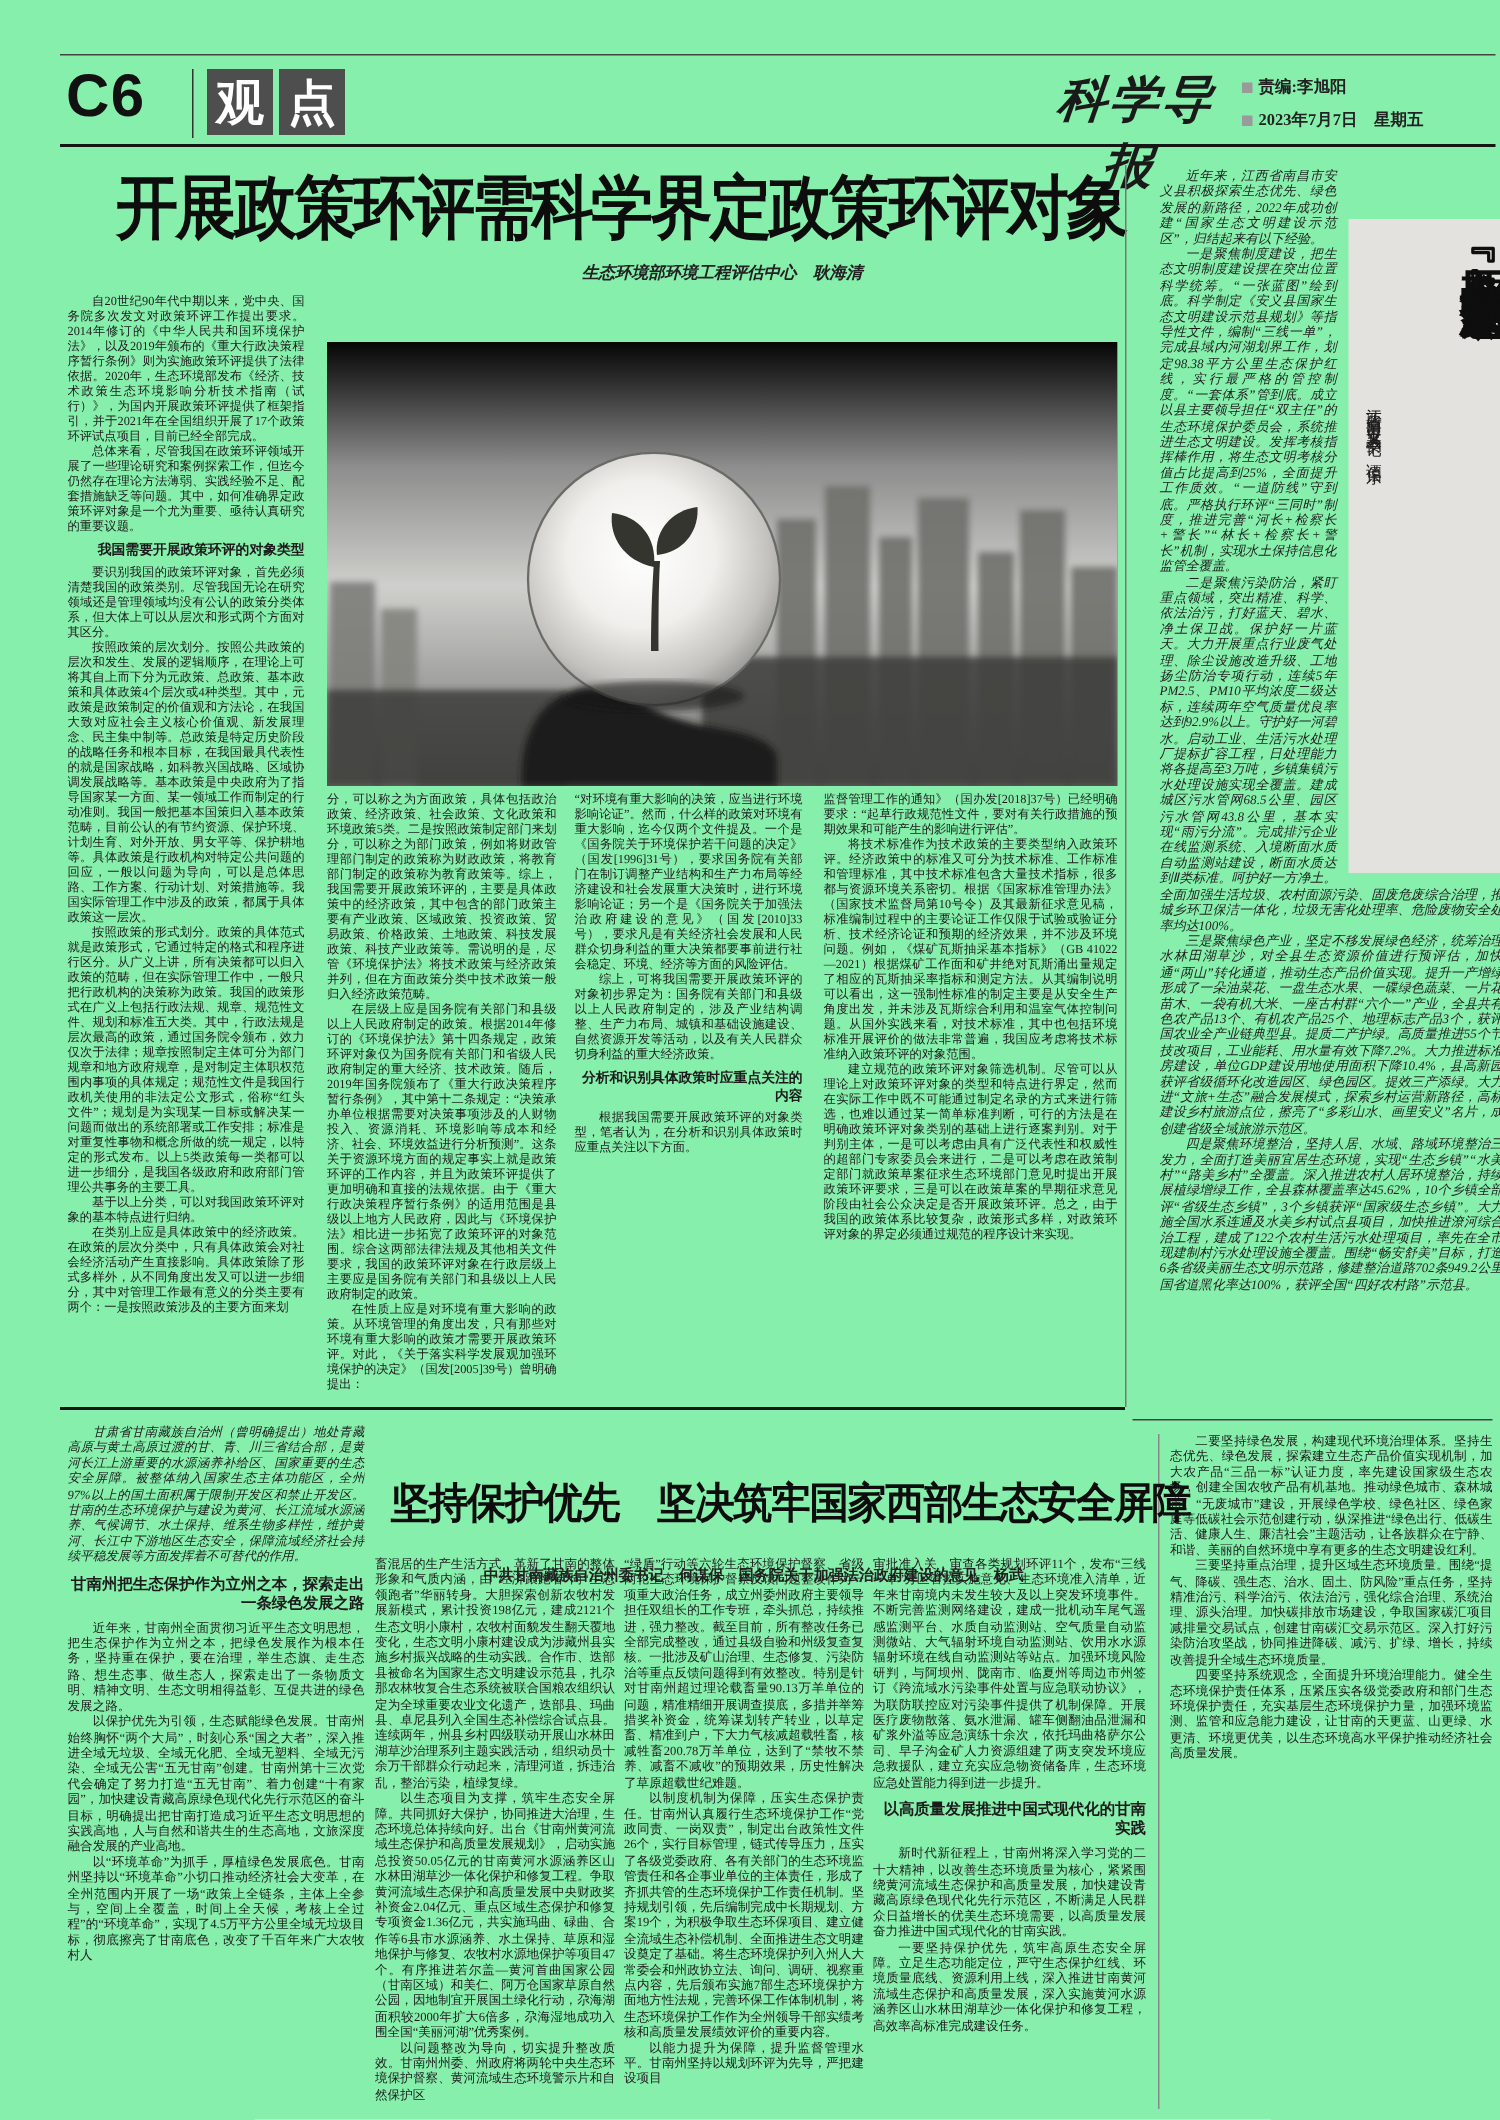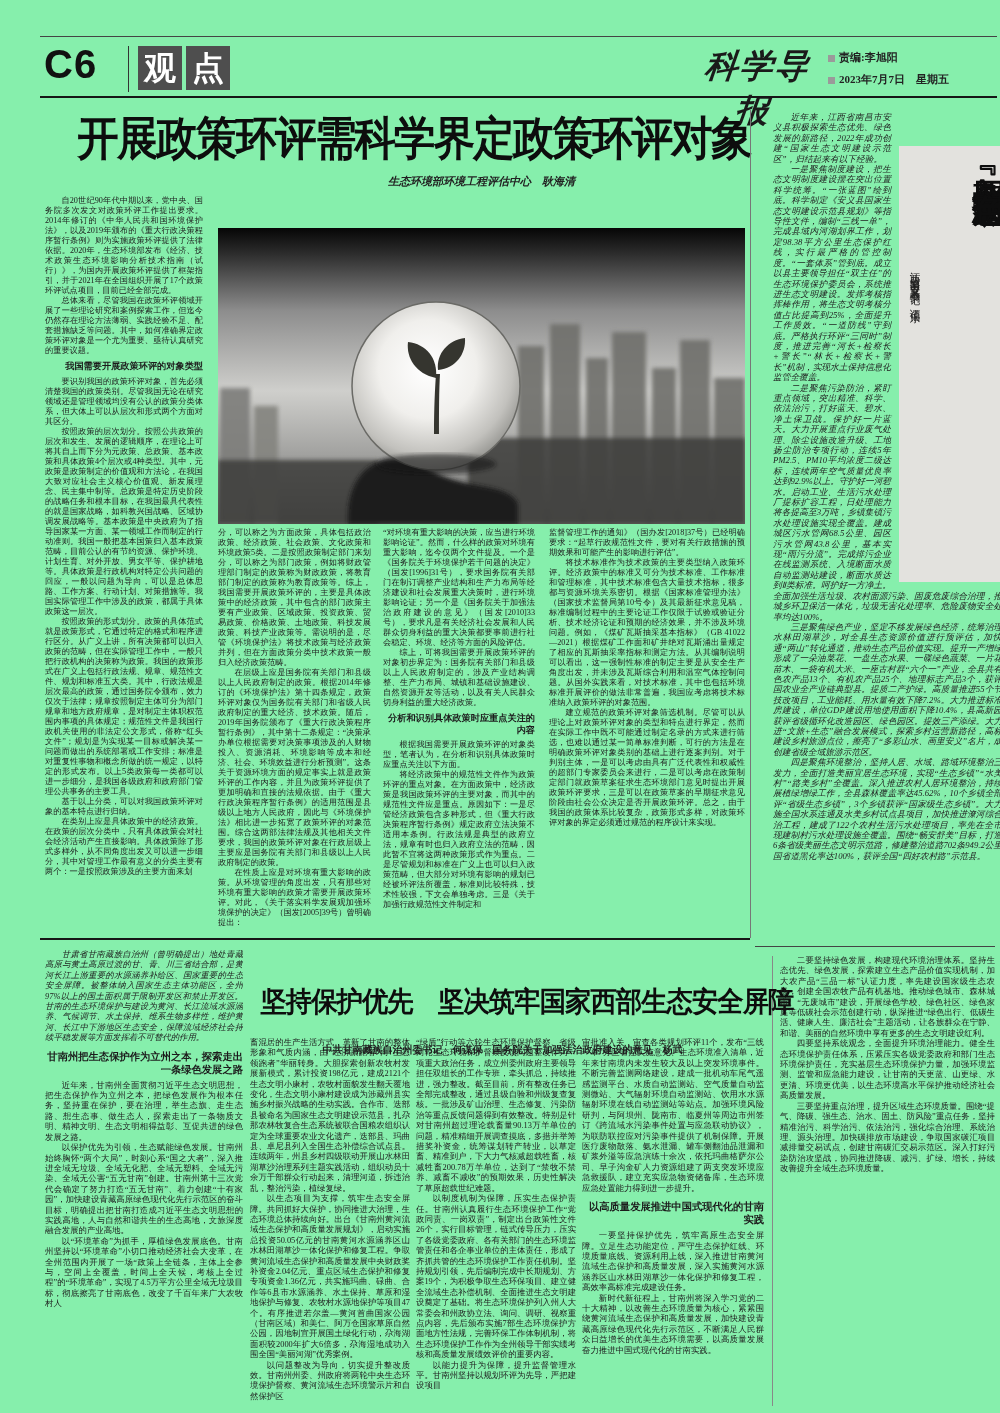--- a/index.html
+++ b/index.html
@@ -153,7 +153,6 @@
       <div class="para">综上，可将我国需要开展政策环评的对象初步界定为：国务院有关部门和县级以上人民政府制定的，涉及产业结构调整、生产力布局、城镇和基础设施建设、自然资源开发等活动，以及有关人民群众切身利益的重大经济政策。</div>
       <div class="subhead">分析和识别具体政策时应重点关注的内容</div>
       <div class="para">根据我国需要开展政策环评的对象类型，笔者认为，在分析和识别具体政策时应重点关注以下方面。</div>
-      <div class="para">将经济政策中的规范性文件作为政策环评的重点对象。在方面政策中，经济政策是我国政策环评的主要对象，而其中的规范性文件应是重点。原因如下：一是尽管经济政策包含多种形式，但《重大行政决策程序暂行条例》规定政府立法决策不适用本条例。行政法规是典型的政府立法，规章有时也归入政府立法的范畴，因此暂不宜将这两种政策形式作为重点。二是尽管规划和标准在广义上也可以归入政策范畴，但大部分对环境有影响的规划已经被环评法所覆盖，标准则比较特殊，技术性较强，下文会单独考虑。三是《关于加强行政规范性文件制定和</div>
     </div>
   <div class="col" style="left:549px;top:528px;width:196px;height:408px;">
       <div class="para cont">监督管理工作的通知》（国办发[2018]37号）已经明确要求：“起草行政规范性文件，要对有关行政措施的预期效果和可能产生的影响进行评估”。</div>

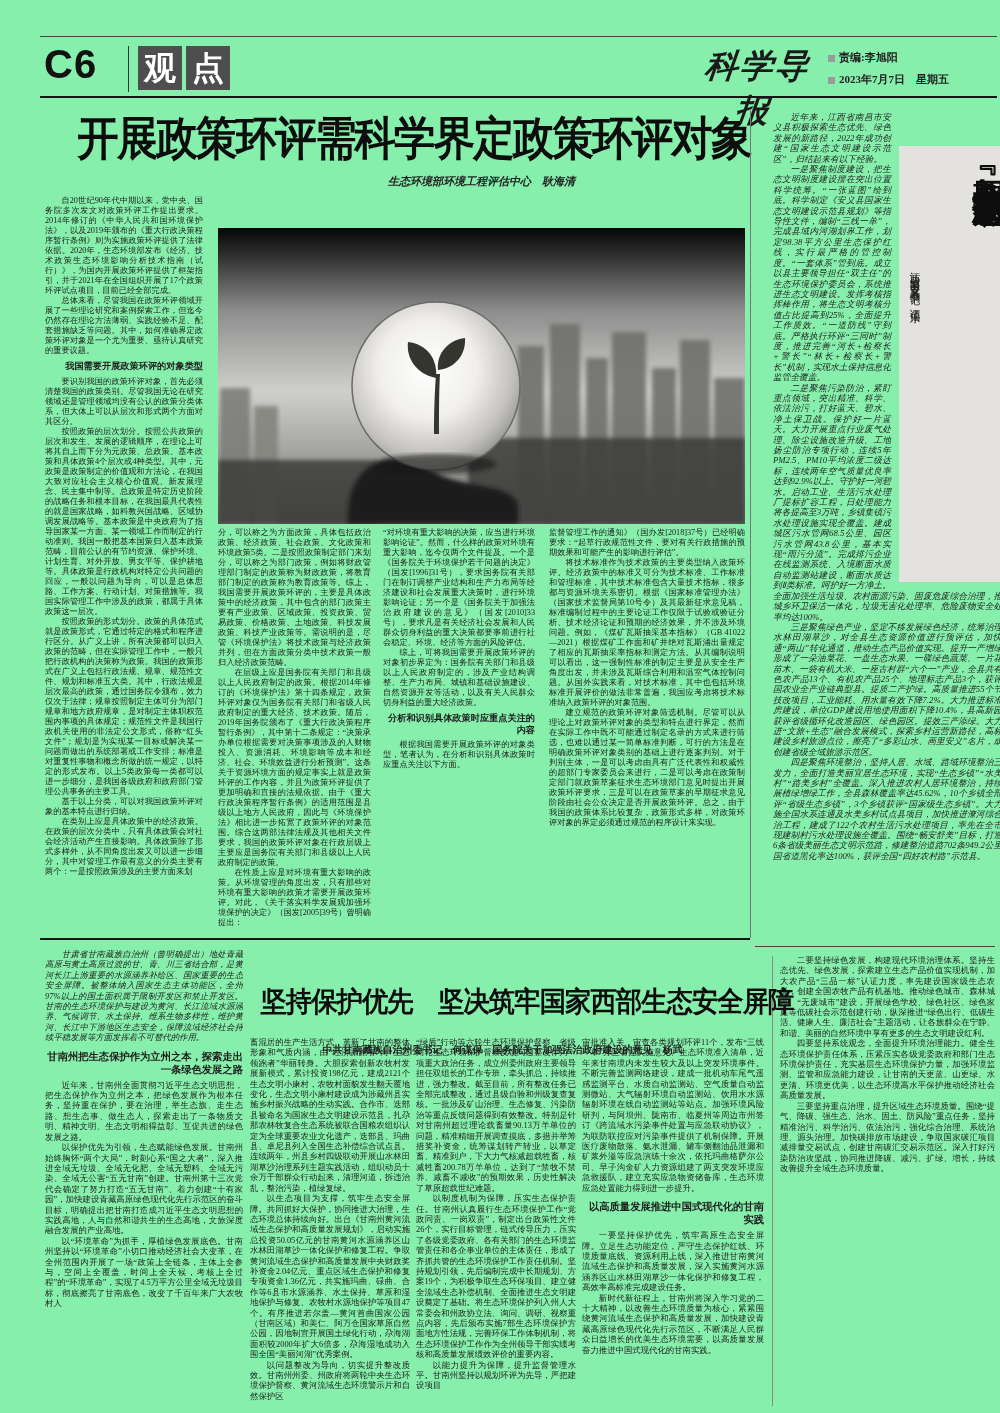--- a/index.html
+++ b/index.html
@@ -207,8 +207,8 @@
     </div>
   <div class="bcol" style="left:780px;top:956px;width:215px;height:452px;">
       <div class="para">二要坚持绿色发展，构建现代环境治理体系。坚持生态优先、绿色发展，探索建立生态产品价值实现机制，加大农产品“三品一标”认证力度，率先建设国家级生态农场，创建全国农牧产品有机基地。推动绿色城市、森林城市、“无废城市”建设，开展绿色学校、绿色社区、绿色家庭等低碳社会示范创建行动，纵深推进“绿色出行、低碳生活、健康人生、廉洁社会”主题活动，让各族群众在宁静、和谐、美丽的自然环境中享有更多的生态文明建设红利。</div>
+      <div class="para">三要坚持重点治理，提升区域生态环境质量。围绕“提气、降碳、强生态、治水、固土、防风险”重点任务，坚持精准治污、科学治污、依法治污，强化综合治理、系统治理、源头治理。加快碳排放市场建设，争取国家碳汇项目减排量交易试点，创建甘南碳汇交易示范区。深入打好污染防治攻坚战，协同推进降碳、减污、扩绿、增长，持续改善提升全域生态环境质量。</div>
       <div class="para">四要坚持系统观念，全面提升环境治理能力。健全生态环境保护责任体系，压紧压实各级党委政府和部门生态环境保护责任，充实基层生态环境保护力量，加强环境监测、监管和应急能力建设，让甘南的天更蓝、山更绿、水更清、环境更优美，以生态环境高水平保护推动经济社会高质量发展。</div>
-      <div class="para">三要坚持重点治理，提升区域生态环境质量。围绕“提气、降碳、强生态、治水、固土、防风险”重点任务，坚持精准治污、科学治污、依法治污，强化综合治理、系统治理、源头治理。加快碳排放市场建设，争取国家碳汇项目减排量交易试点，创建甘南碳汇交易示范区。深入打好污染防治攻坚战，协同推进降碳、减污、扩绿、增长，持续改善提升全域生态环境质量。</div>
     </div>
 
 </div>

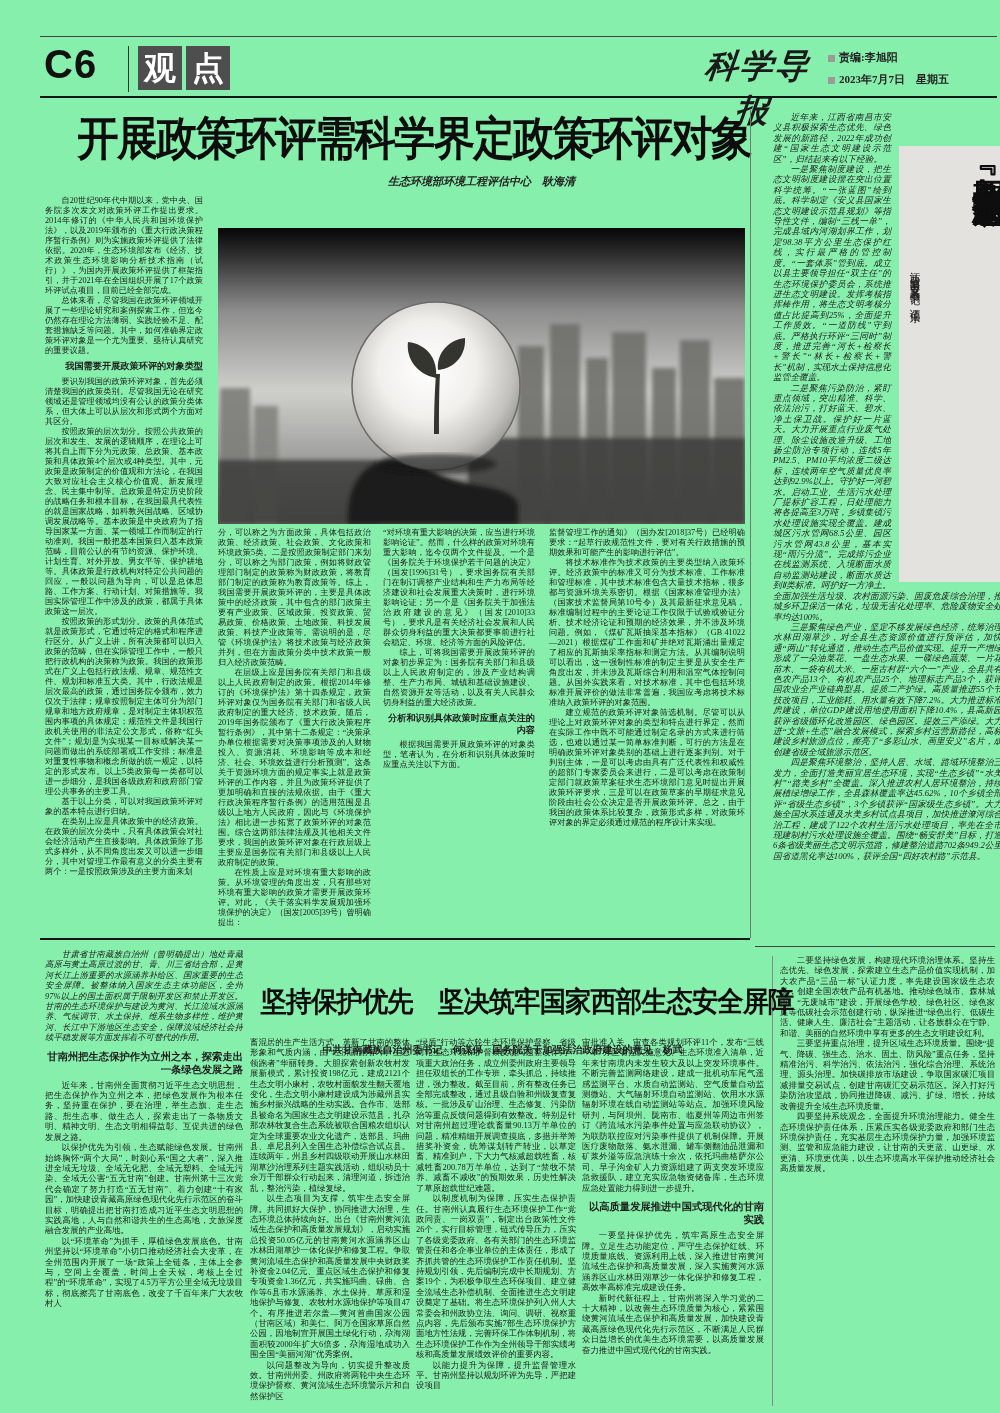--- a/index.html
+++ b/index.html
@@ -202,8 +202,8 @@
   <div class="bcol" style="left:582px;top:1038px;width:182px;height:370px;">
       <div class="para cont">审批准入关，审查各类规划环评11个，发布“三线一单”分区管控实施意见、生态环境准入清单，近年来甘南境内未发生较大及以上突发环境事件。不断完善监测网络建设，建成一批机动车尾气遥感监测平台、水质自动监测站、空气质量自动监测微站、大气辐射环境自动监测站、饮用水水源辐射环境在线自动监测站等站点。加强环境风险研判，与阿坝州、陇南市、临夏州等周边市州签订《跨流域水污染事件处置与应急联动协议》，为联防联控应对污染事件提供了机制保障。开展医疗废物散落、氨水泄漏、罐车侧翻油品泄漏和矿浆外溢等应急演练十余次，依托玛曲格萨尔公司、早子沟金矿人力资源组建了两支突发环境应急救援队，建立充实应急物资储备库，生态环境应急处置能力得到进一步提升。</div>
       <div class="subhead">以高质量发展推进中国式现代化的甘南实践</div>
+      <div class="para">新时代新征程上，甘南州将深入学习党的二十大精神，以改善生态环境质量为核心，紧紧围绕黄河流域生态保护和高质量发展，加快建设青藏高原绿色现代化先行示范区，不断满足人民群众日益增长的优美生态环境需要，以高质量发展奋力推进中国式现代化的甘南实践。</div>
       <div class="para">一要坚持保护优先，筑牢高原生态安全屏障。立足生态功能定位，严守生态保护红线、环境质量底线、资源利用上线，深入推进甘南黄河流域生态保护和高质量发展，深入实施黄河水源涵养区山水林田湖草沙一体化保护和修复工程，高效率高标准完成建设任务。</div>
-      <div class="para">新时代新征程上，甘南州将深入学习党的二十大精神，以改善生态环境质量为核心，紧紧围绕黄河流域生态保护和高质量发展，加快建设青藏高原绿色现代化先行示范区，不断满足人民群众日益增长的优美生态环境需要，以高质量发展奋力推进中国式现代化的甘南实践。</div>
     </div>
   <div class="bcol" style="left:780px;top:956px;width:215px;height:452px;">
       <div class="para">二要坚持绿色发展，构建现代环境治理体系。坚持生态优先、绿色发展，探索建立生态产品价值实现机制，加大农产品“三品一标”认证力度，率先建设国家级生态农场，创建全国农牧产品有机基地。推动绿色城市、森林城市、“无废城市”建设，开展绿色学校、绿色社区、绿色家庭等低碳社会示范创建行动，纵深推进“绿色出行、低碳生活、健康人生、廉洁社会”主题活动，让各族群众在宁静、和谐、美丽的自然环境中享有更多的生态文明建设红利。</div>

